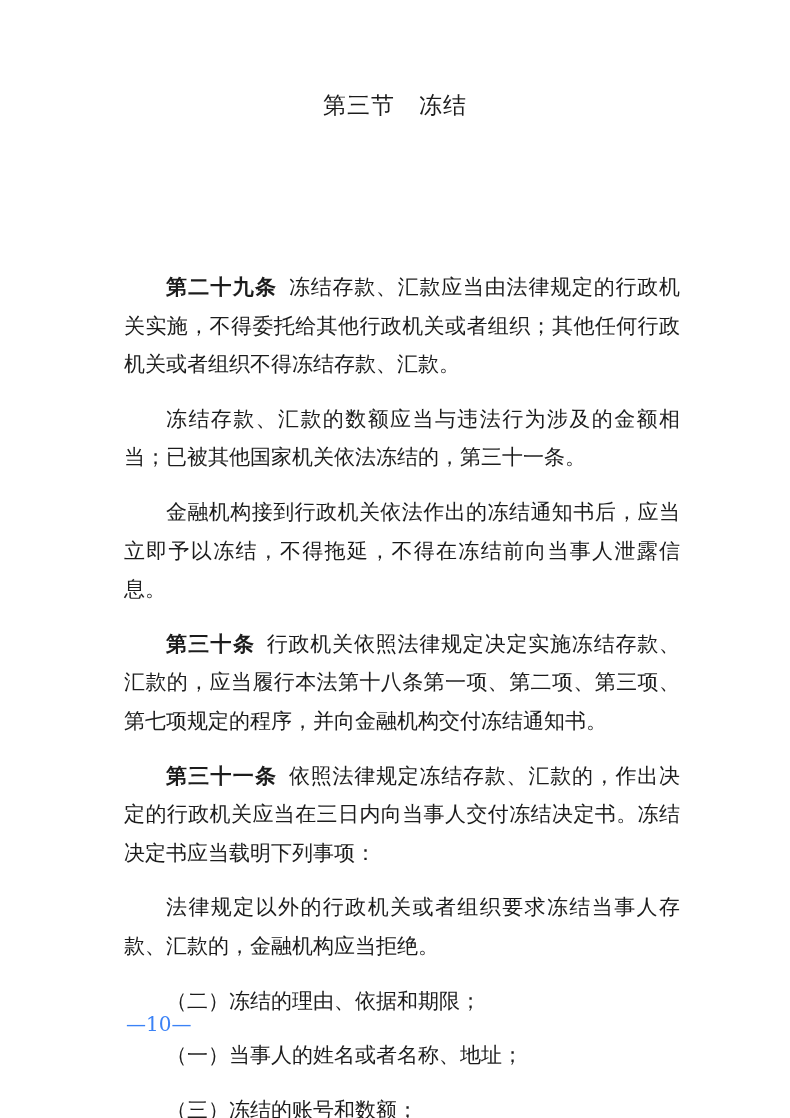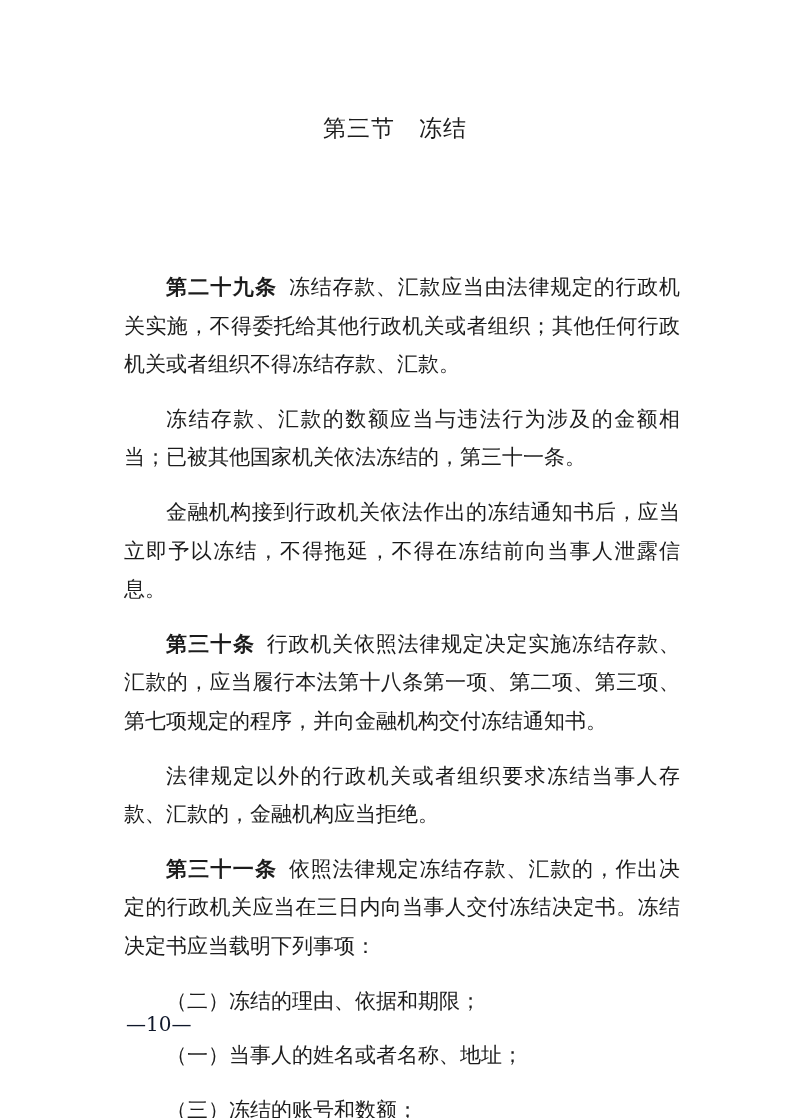--- a/index.html
+++ b/index.html
@@ -18,7 +18,7 @@
     overflow: hidden;
   }
   .section-title {
-    padding-top: 113px;
+    padding-top: 90px;
     text-align: center;
     font-size: 23px;
     line-height: 30px;

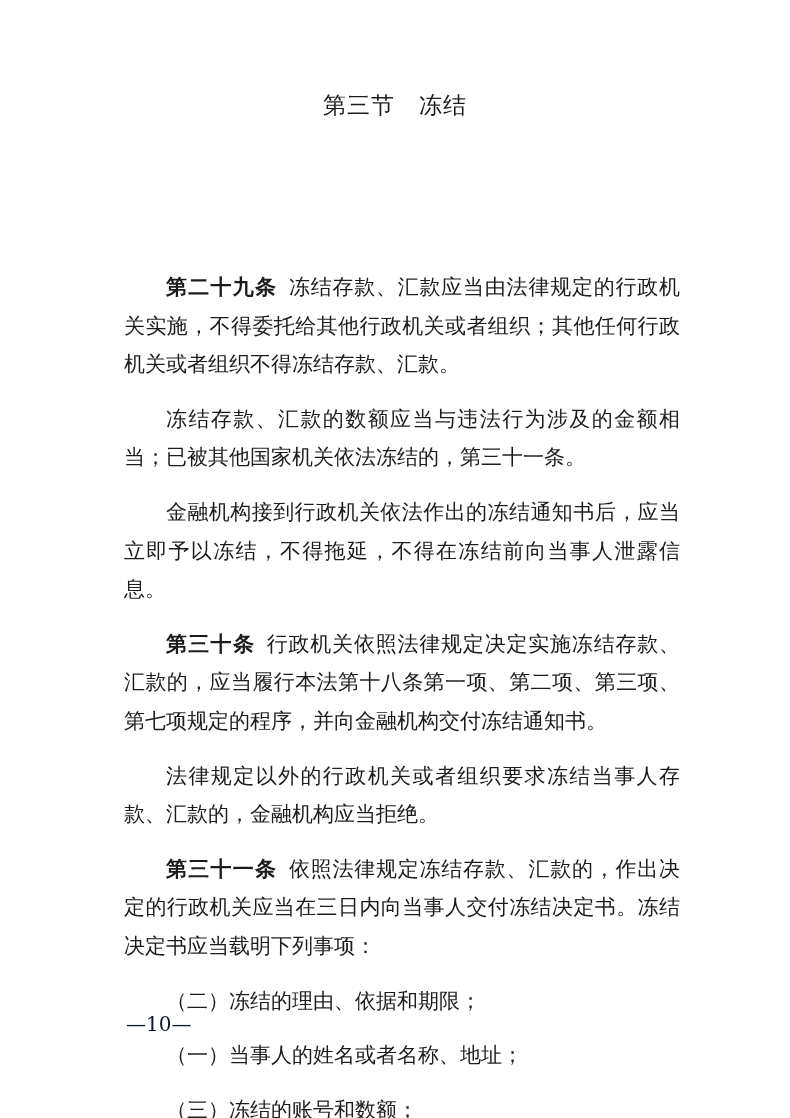--- a/index.html
+++ b/index.html
@@ -74,9 +74,9 @@
 
     <p class="para"><span class="article-no">第三十条</span><span>行政机关依照法律规定决定实施冻结存款、汇款的，应当履行本法第十八条第一项、第二项、第三项、第七项规定的程序，并向金融机构交付冻结通知书。</span></p>
 
+    <p class="para"><span class="article-no">第三十一条</span><span>依照法律规定冻结存款、汇款的，作出决定的行政机关应当在三日内向当事人交付冻结决定书。冻结决定书应当载明下列事项：</span></p>
+
     <p class="para"><span>法律规定以外的行政机关或者组织要求冻结当事人存款、汇款的，金融机构应当拒绝。</span></p>
-
-    <p class="para"><span class="article-no">第三十一条</span><span>依照法律规定冻结存款、汇款的，作出决定的行政机关应当在三日内向当事人交付冻结决定书。冻结决定书应当载明下列事项：</span></p>
 
     <p class="para"><span>（二）冻结的理由、依据和期限；</span></p>
 

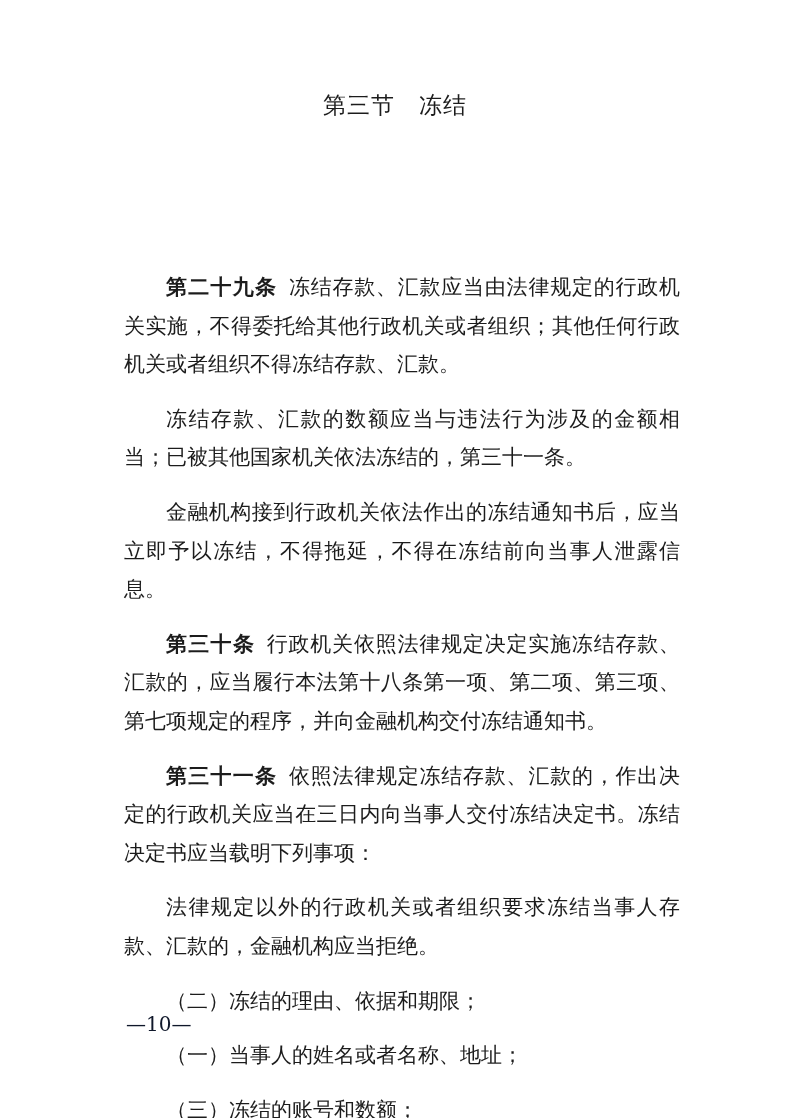--- a/index.html
+++ b/index.html
@@ -54,7 +54,7 @@
     top: 1012px;
     font-size: 20px;
     letter-spacing: 0;
-    color: #0f172a;
+    color: #3b82f6;
   }
 </style>
 </head>

